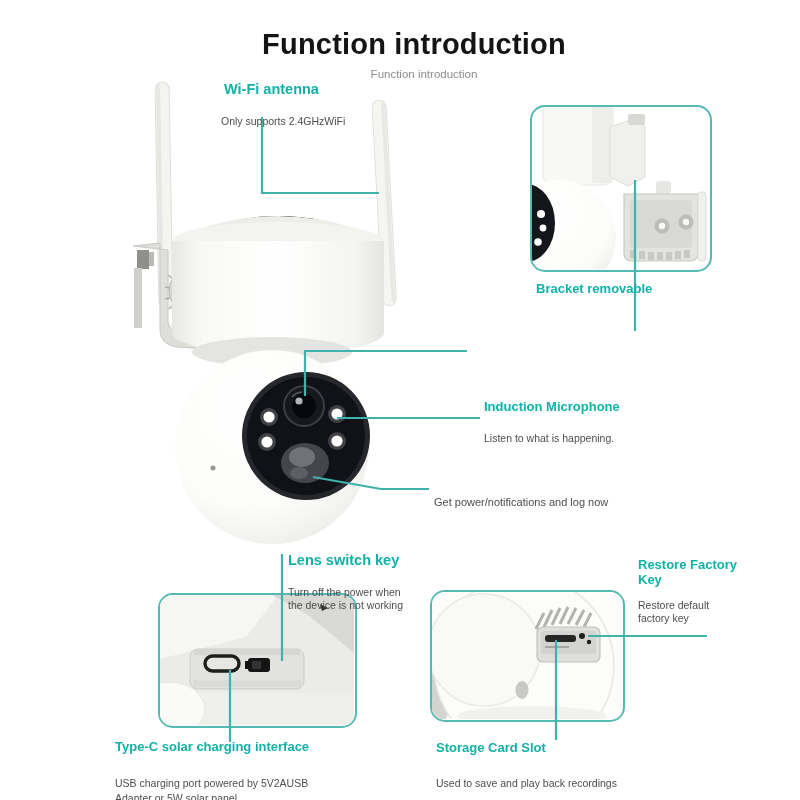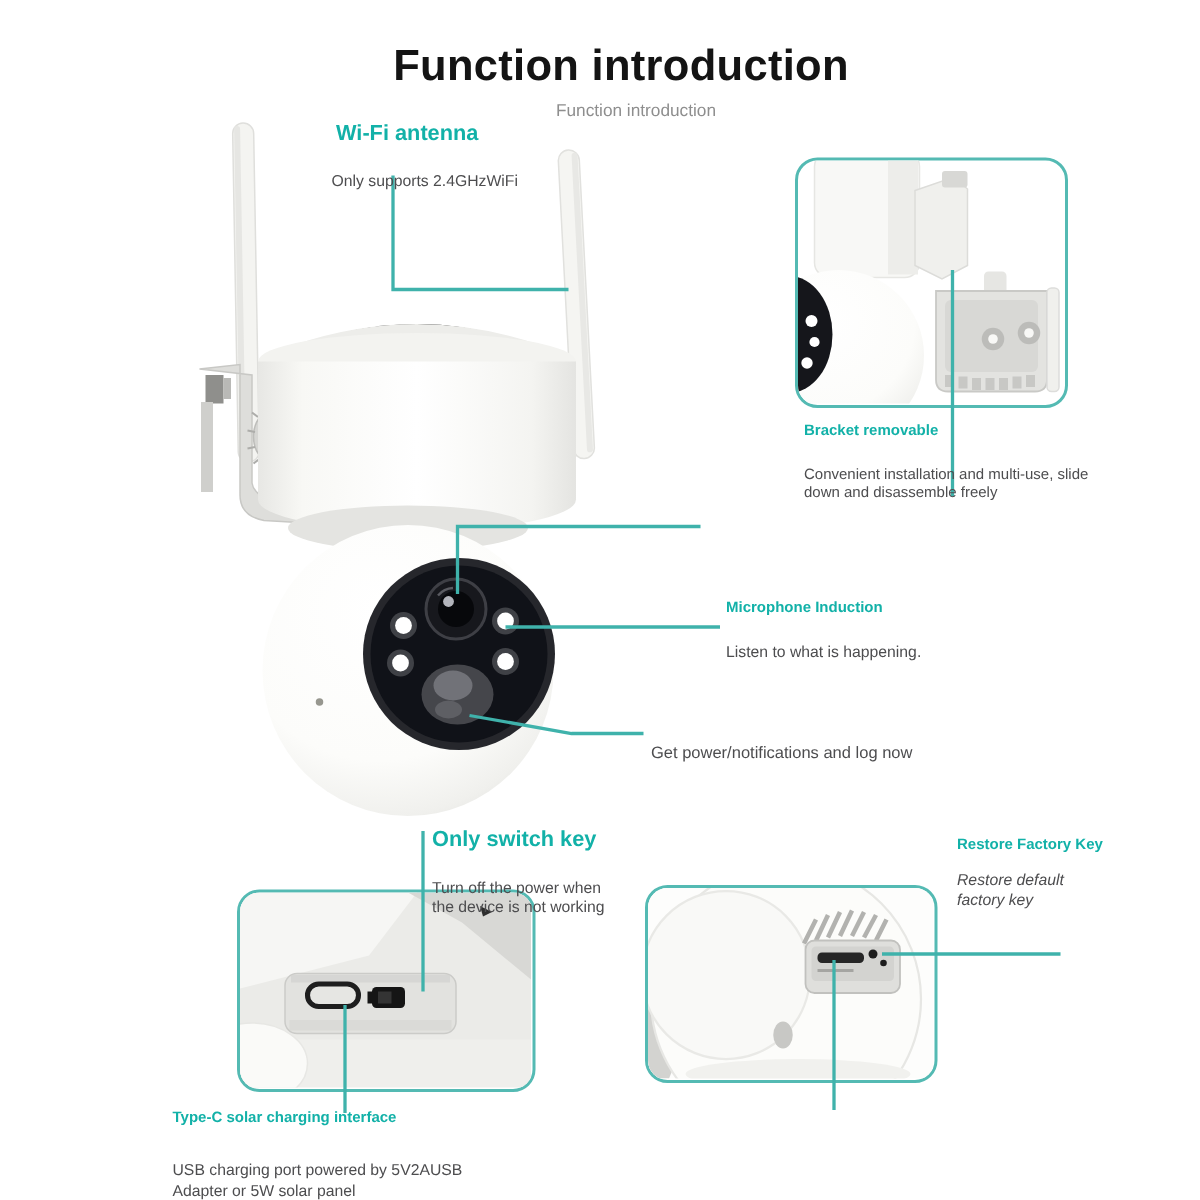--- a/index.html
+++ b/index.html
@@ -28,7 +28,7 @@
   #connector-overlay{position:absolute;left:0;top:0;width:800px;height:800px;z-index:1;pointer-events:none;}
 
   .callout{position:absolute;z-index:2;}
-  .c-title{color:var(--accent);font-weight:700;font-size:10px;line-height:1.15;}
+  .c-title{color:var(--accent);font-weight:700;font-size:13px;line-height:1.15;}
   .c-desc{color:var(--body);font-size:10.5px;line-height:1.28;margin-top:17px;}
   .callout.small .c-title{font-size:14.5px;}
   .callout.center{}

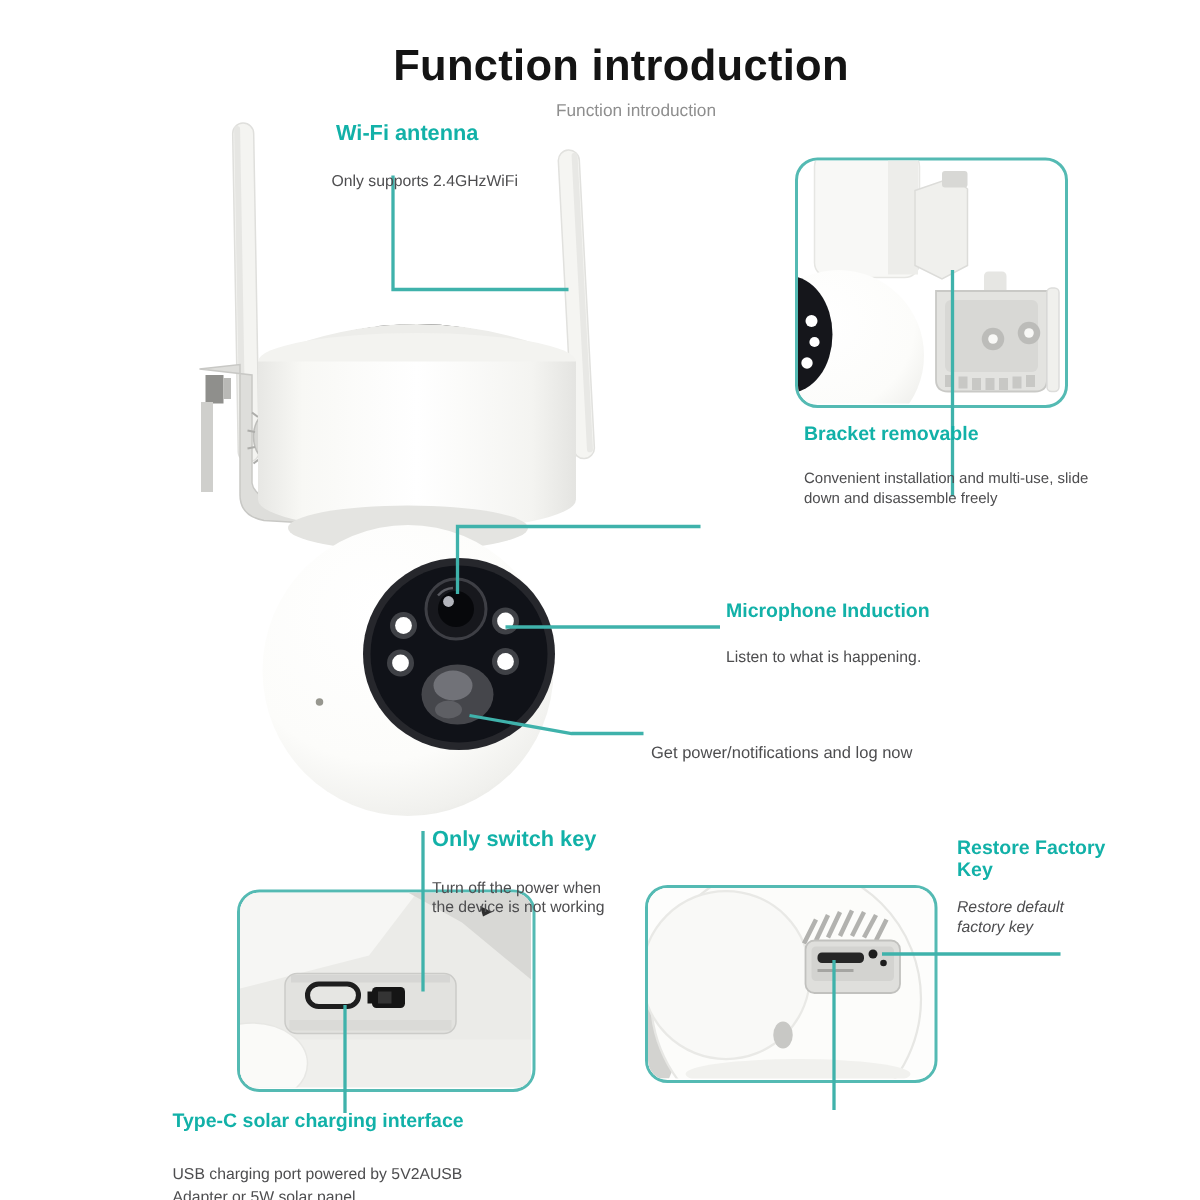--- a/index.html
+++ b/index.html
@@ -243,7 +243,6 @@
 
   <div class="callout" style="left:536px;top:282px;">
     <div class="c-title">Bracket removable</div>
-    <div class="c-desc" style="width:200px;font-size:10px;">Convenient installation and multi-use, slide down and disassemble freely</div>
   </div>
 
 

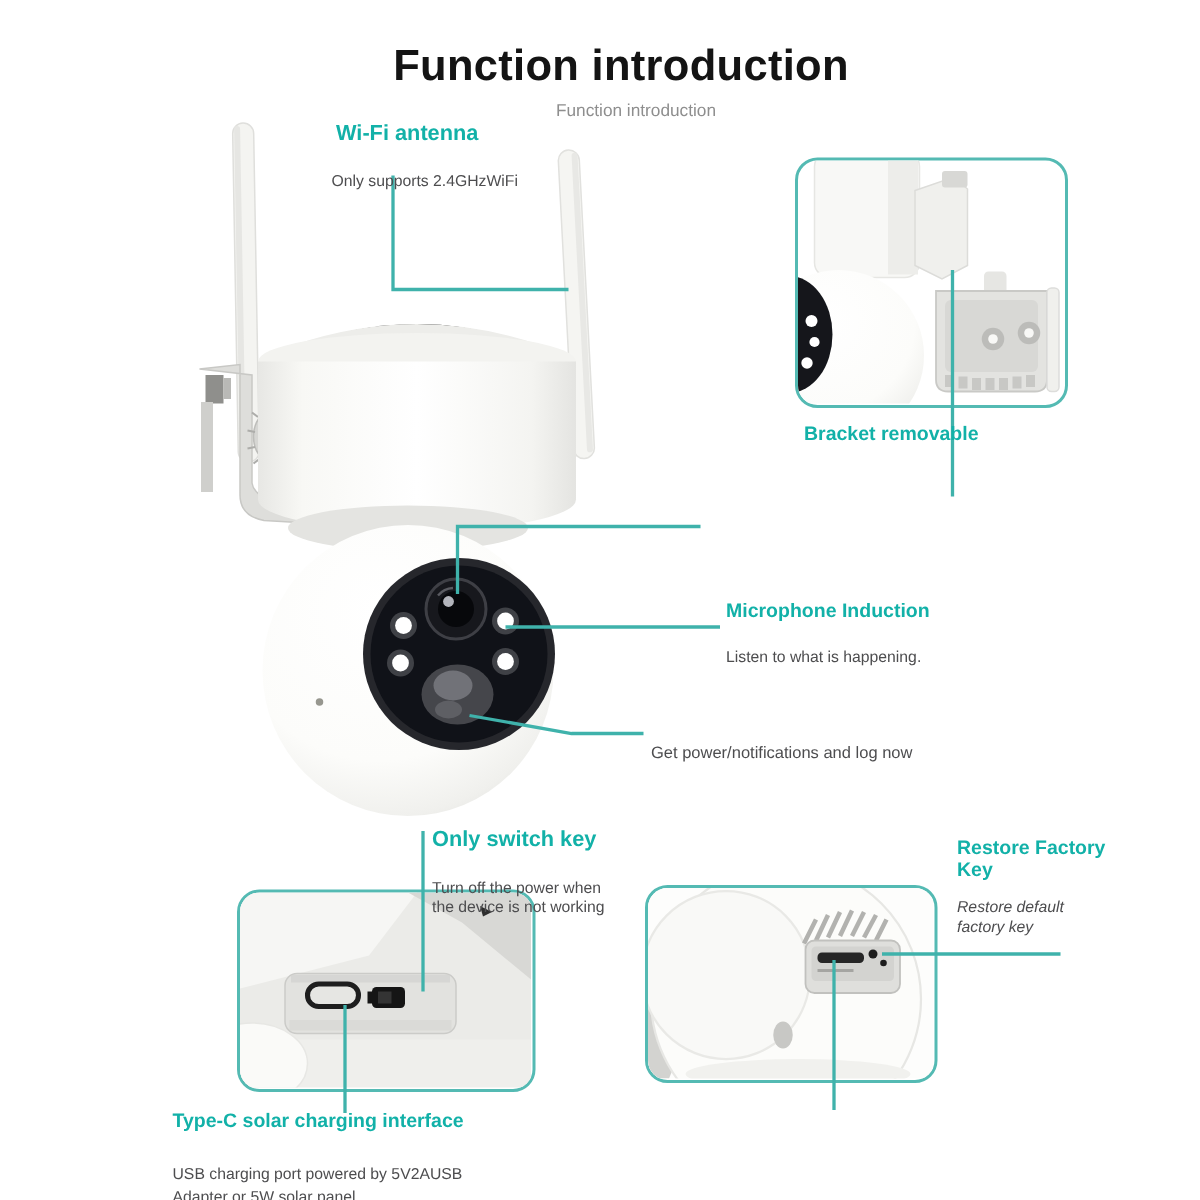--- a/index.html
+++ b/index.html
@@ -247,7 +247,7 @@
 
 
   <div class="callout" style="left:484px;top:400px;">
-    <div class="c-title">Microphone Induction</div>
+    <div class="c-title">Induction Microphone</div>
     <div class="c-desc">Listen to what is happening.</div>
   </div>
 

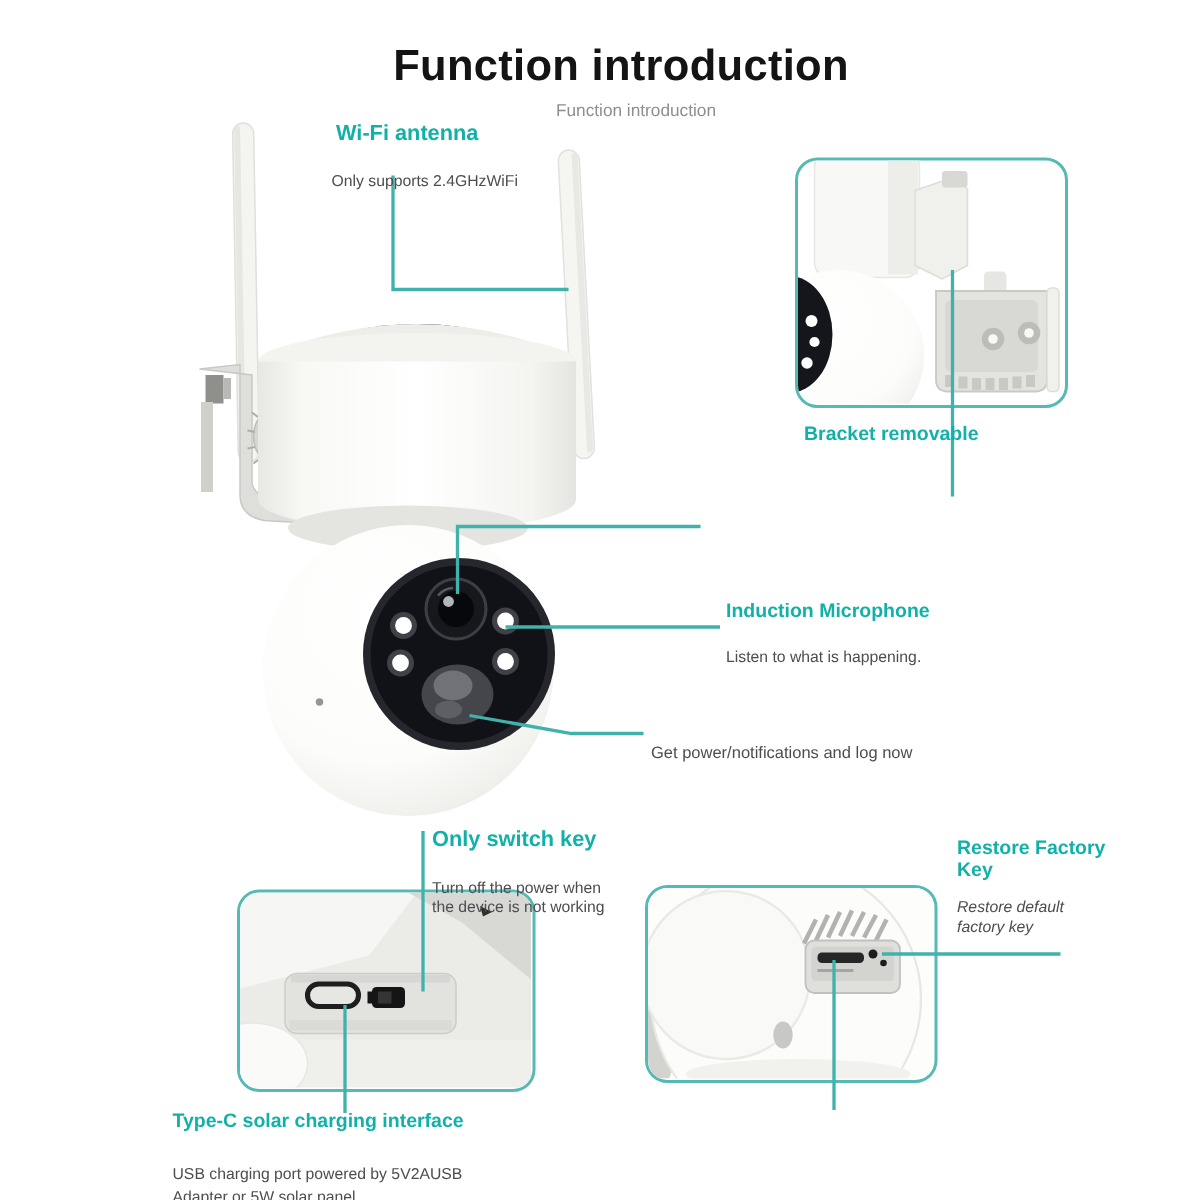--- a/index.html
+++ b/index.html
@@ -256,7 +256,7 @@
   </div>
 
   <div class="callout small" style="left:288px;top:552px;">
-    <div class="c-title">Only switch key</div>
+    <div class="c-title">Lens switch key</div>
     <div class="c-desc" style="width:130px;">Turn off the power when the device is not working</div>
   </div>
 

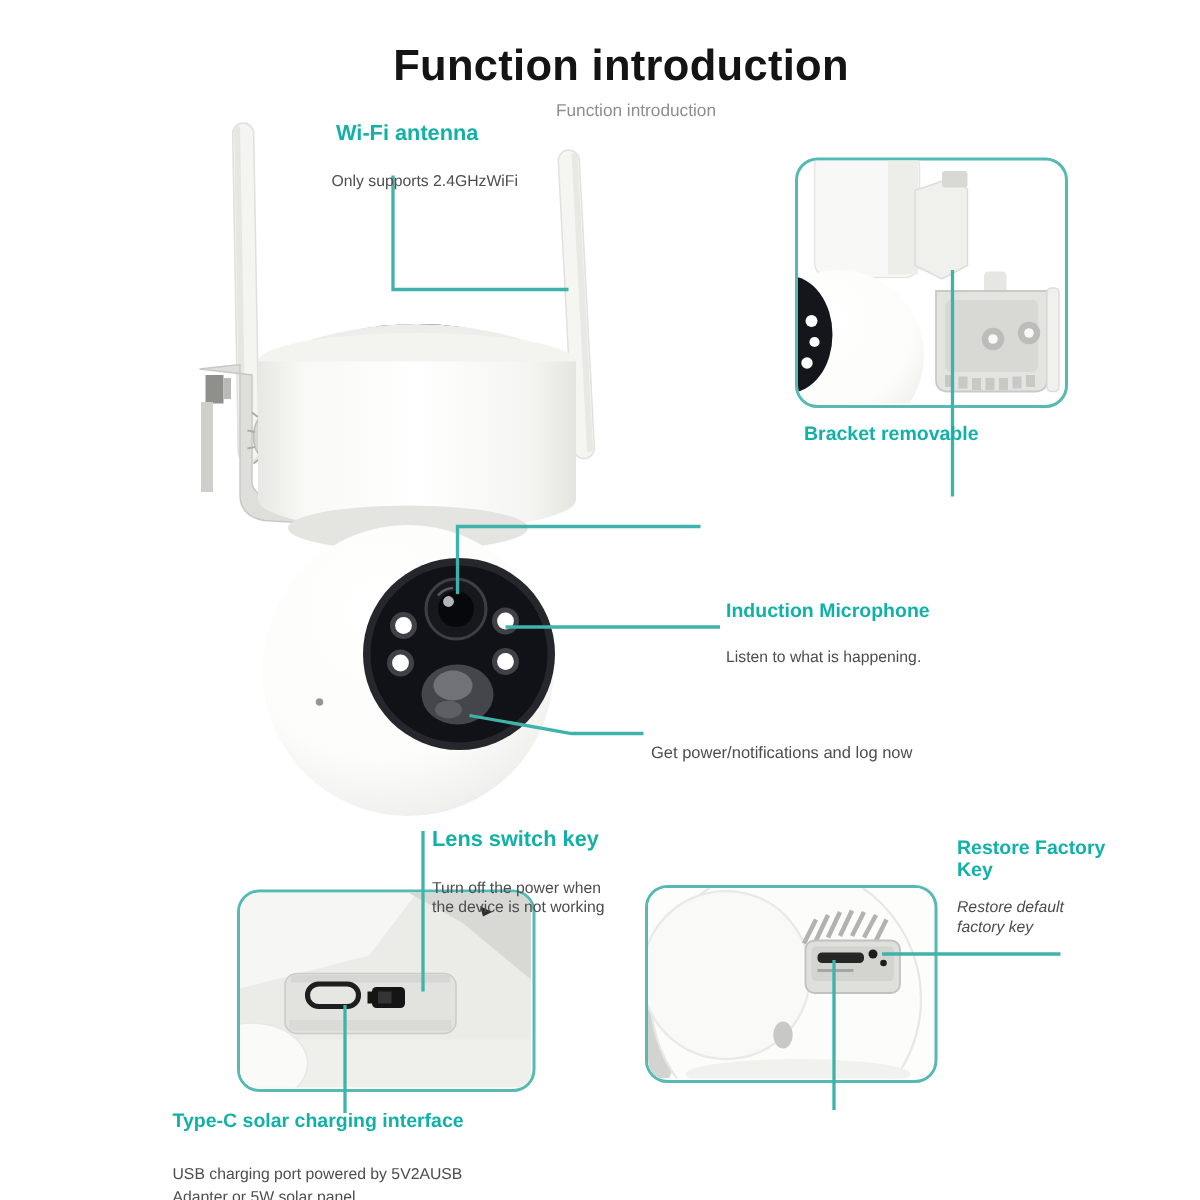--- a/index.html
+++ b/index.html
@@ -262,7 +262,7 @@
 
   <div class="callout" style="left:638px;top:558px;width:112px;">
     <div class="c-title">Restore Factory Key</div>
-    <div class="c-desc" style="width:95px;margin-top:11px;font-style:italic;">Restore default factory key</div>
+    <div class="c-desc" style="width:95px;margin-top:11px;">Restore default factory key</div>
   </div>
 
   <div class="callout center" style="left:115px;top:740px;width:250px;">

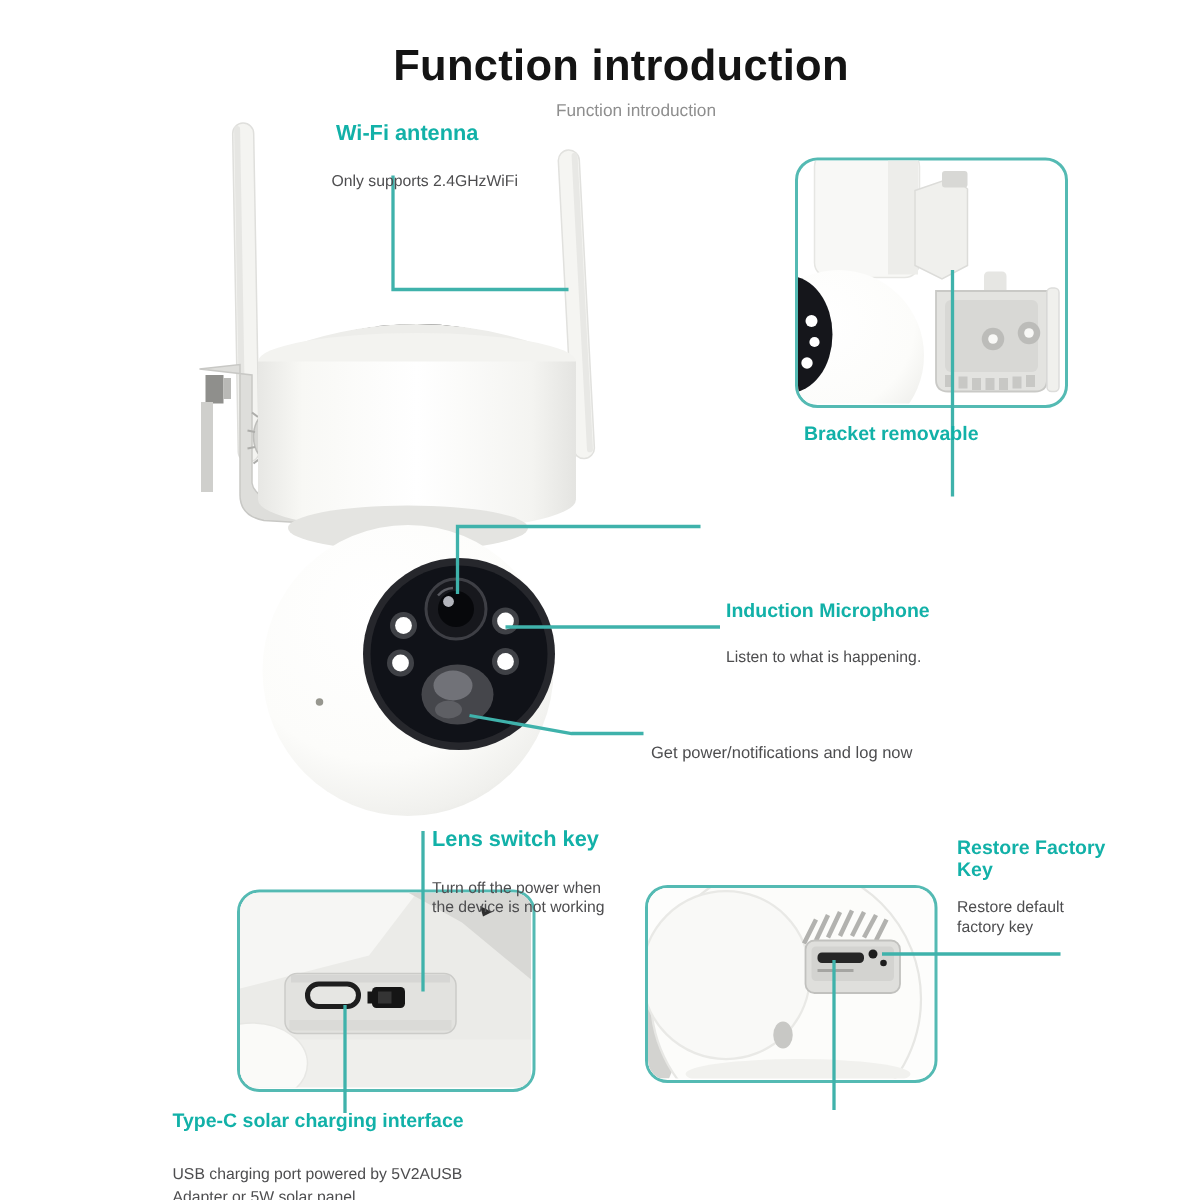--- a/index.html
+++ b/index.html
@@ -273,6 +273,10 @@
     </div>
   </div>
 
+  <div class="callout center" style="left:436px;top:741px;width:208px;">
+    <div class="c-title">Storage Card Slot</div>
+    <div class="c-desc">Used to save and play back recordings</div>
+  </div>
 
 </div>
 

